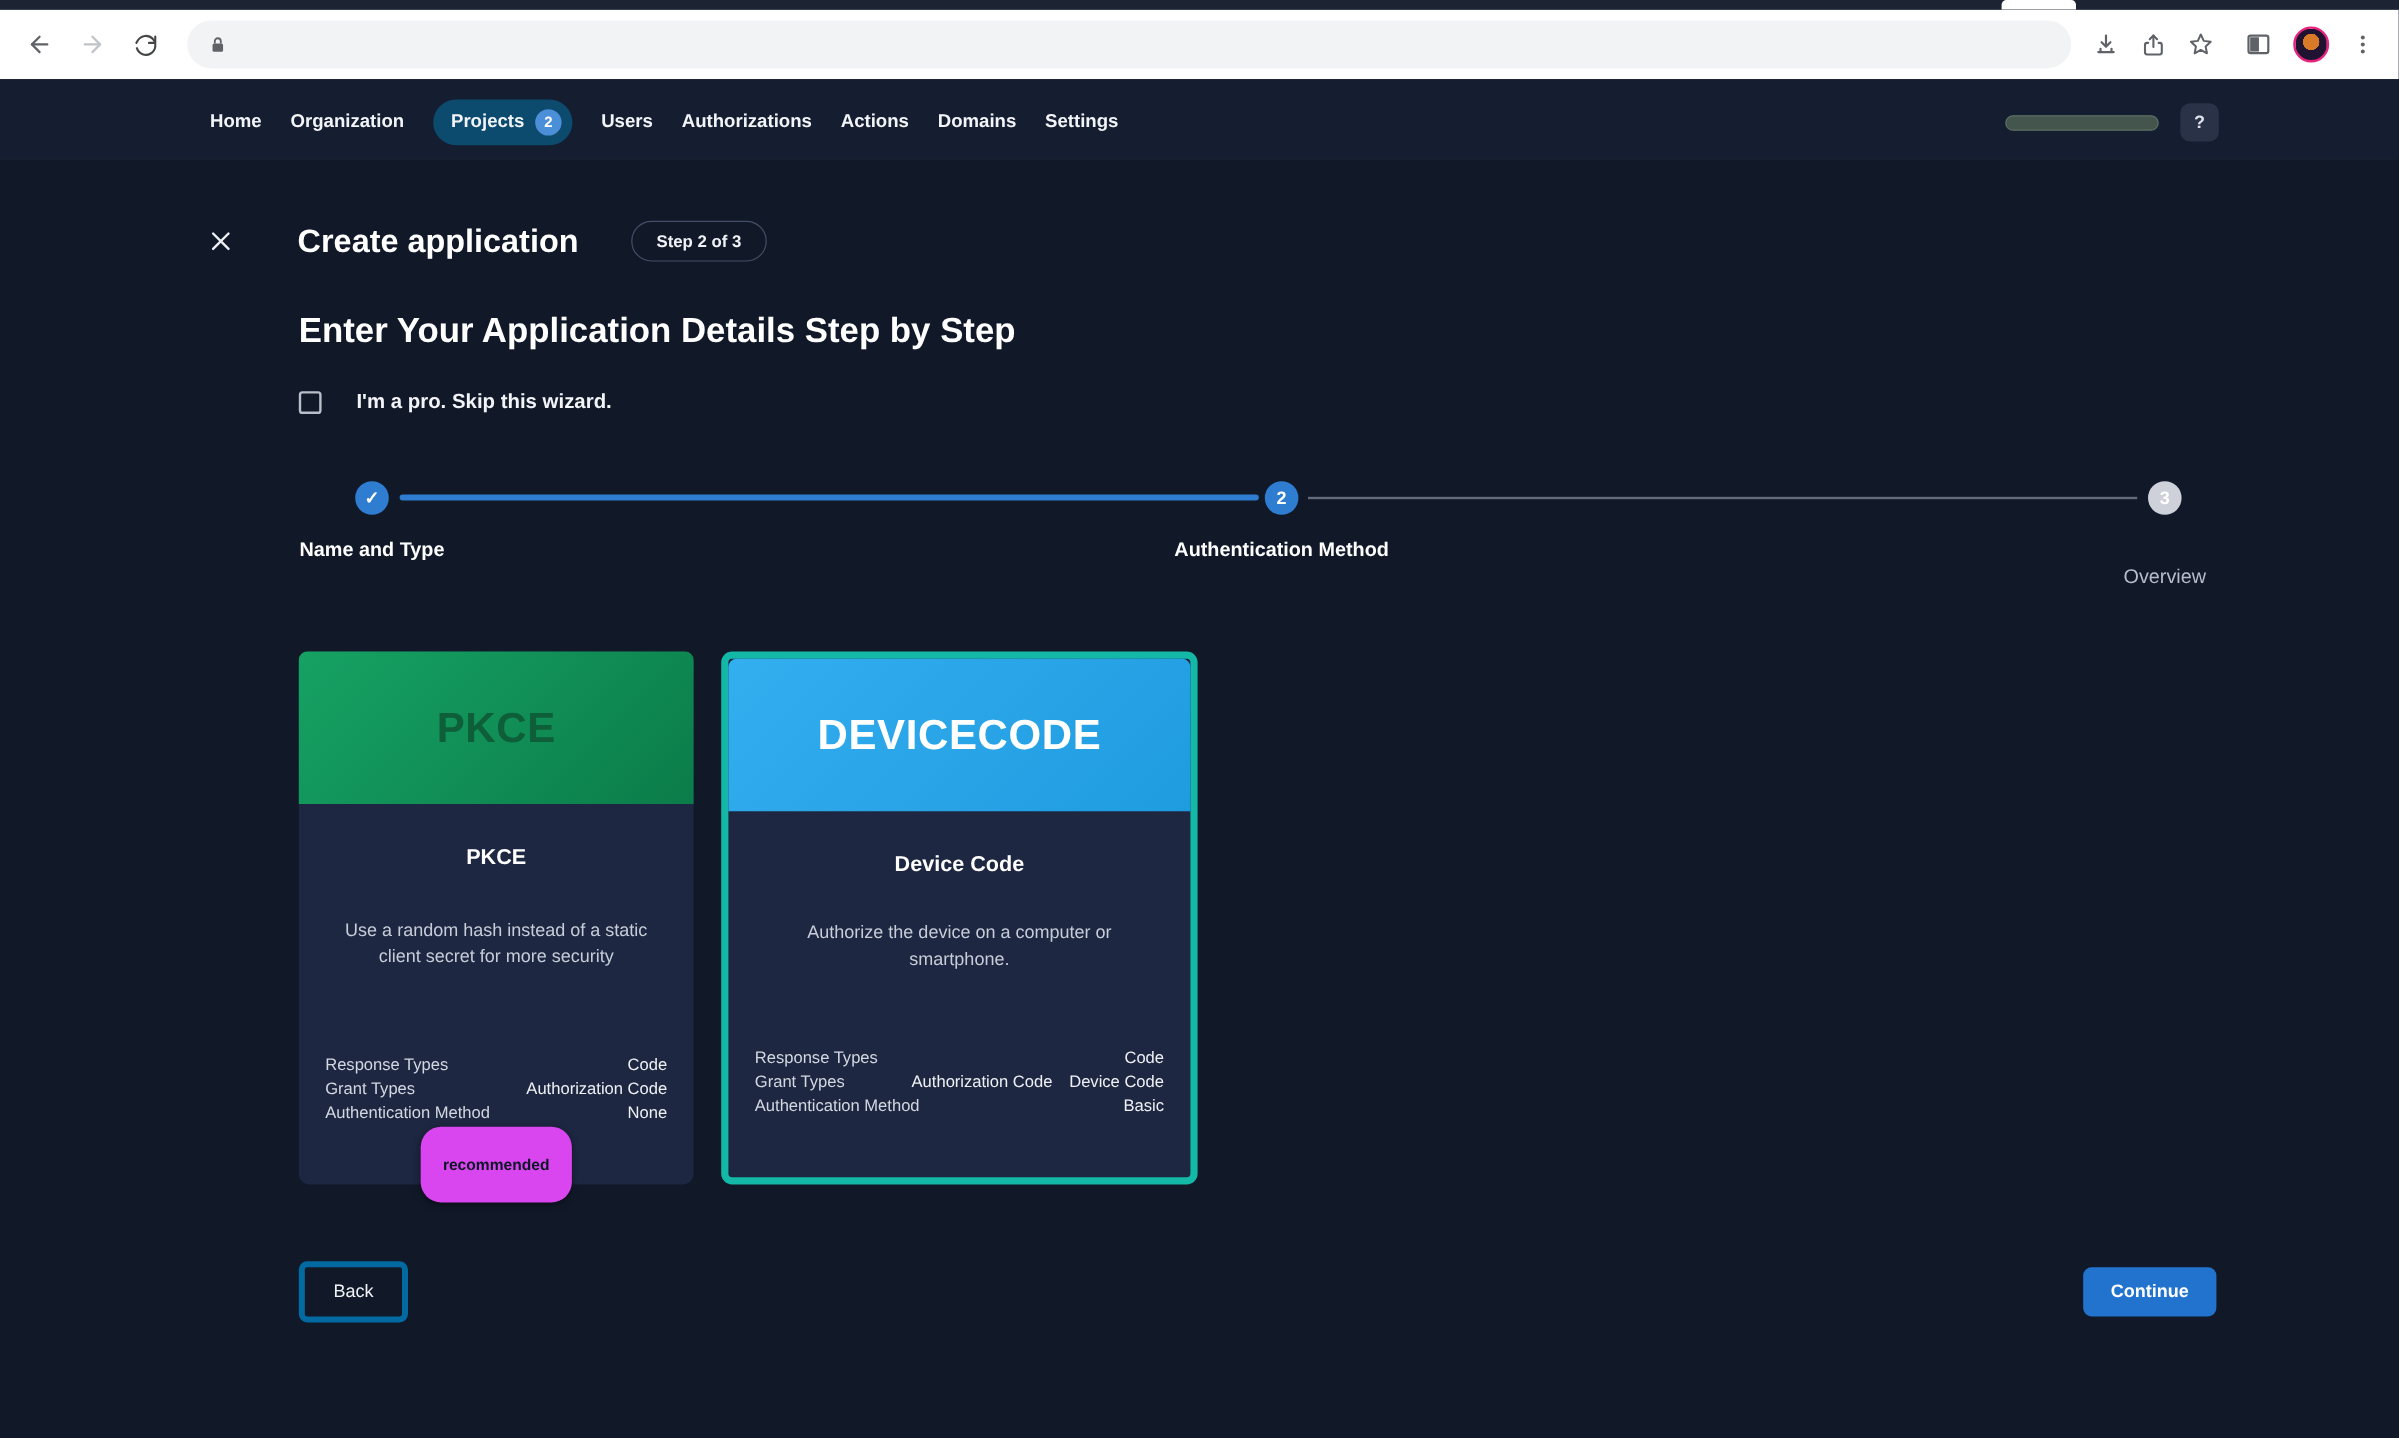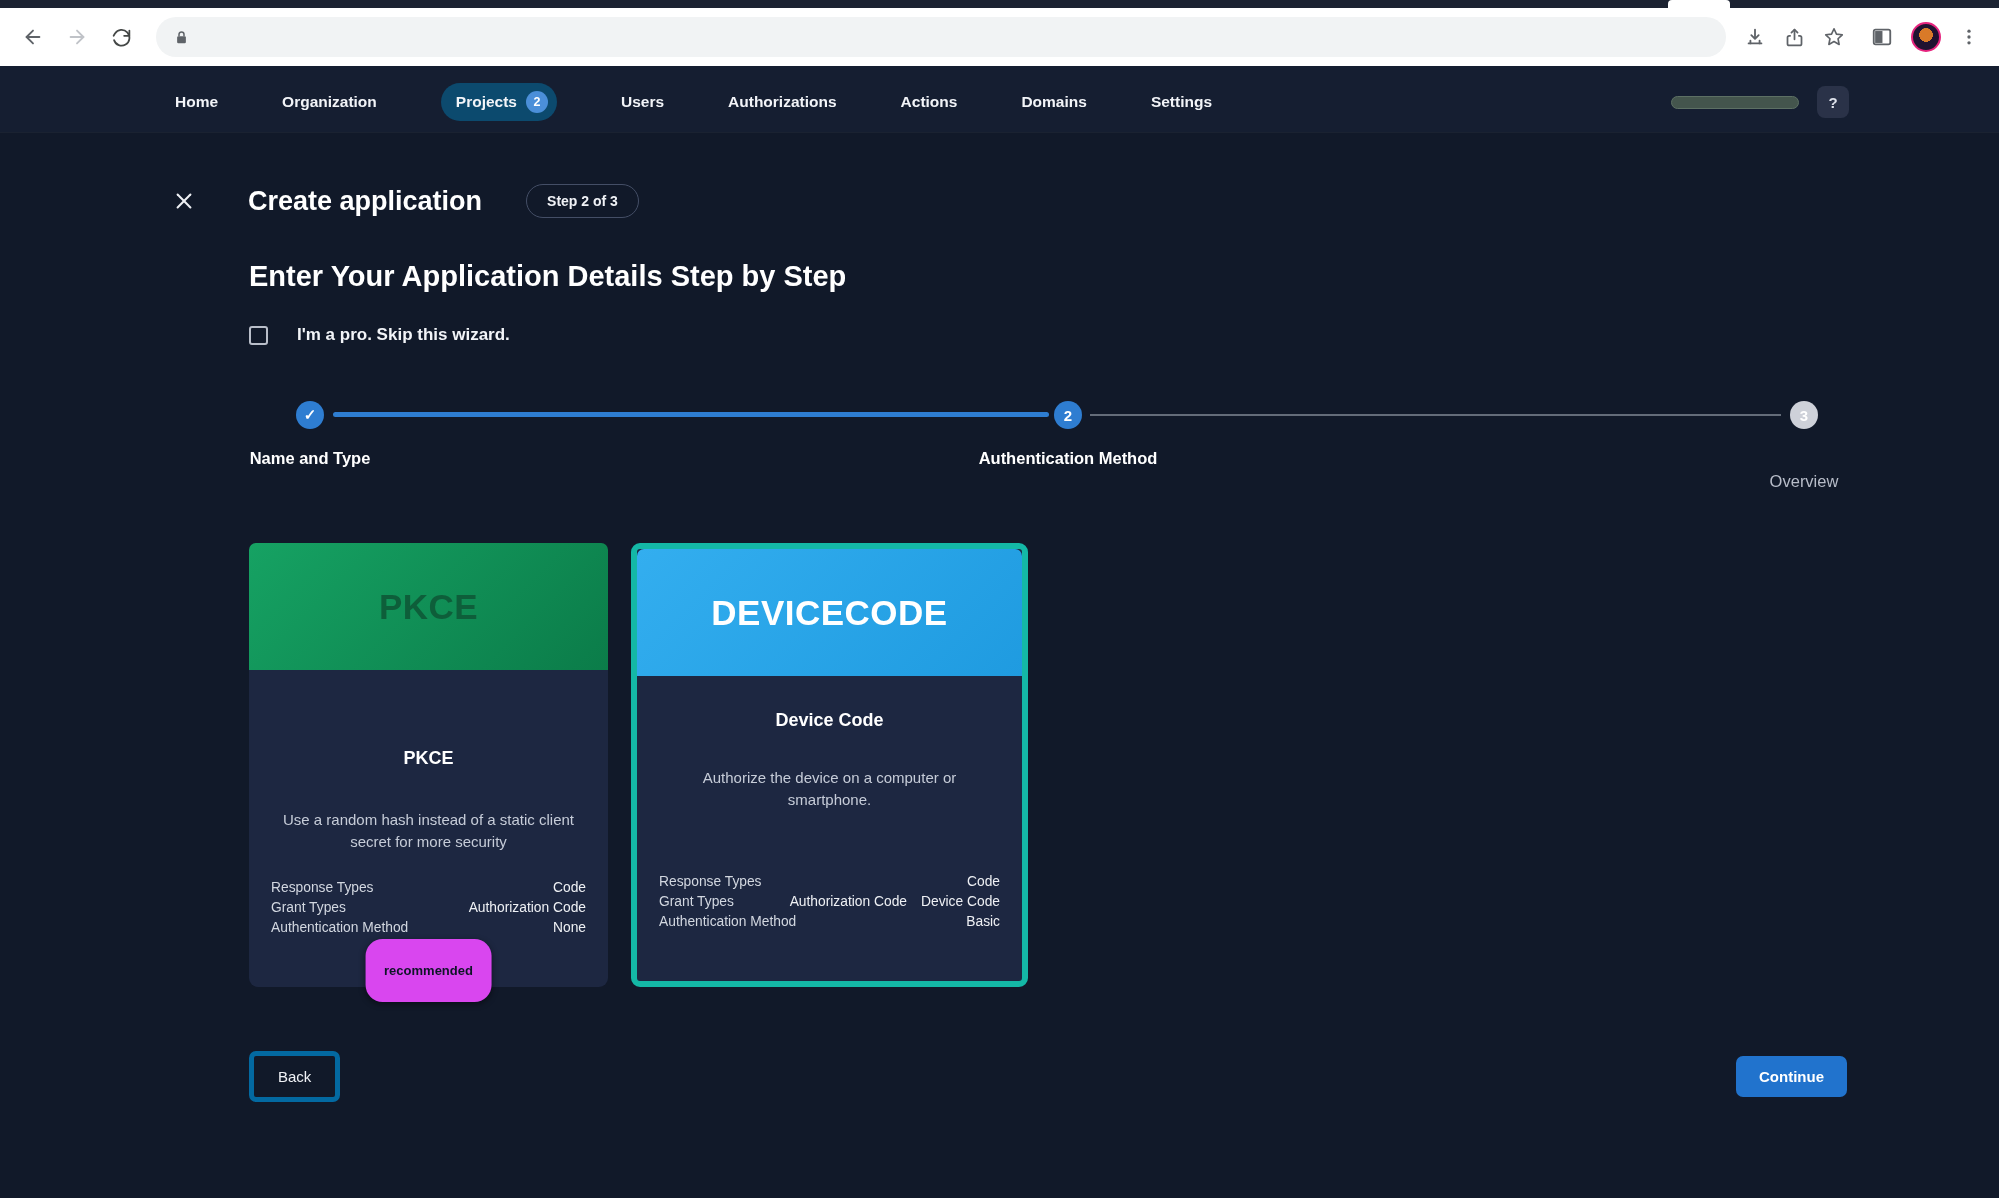--- a/index.html
+++ b/index.html
@@ -19,7 +19,7 @@
 
   
   .navbar { height:66px; background:#151e31; display:flex; align-items:center; padding:6px 150px 0 175px; box-shadow:0 1px 0 rgba(255,255,255,0.04); }
-  .nav-items { display:flex; align-items:center; gap:64px; }
+  .nav-items { display:flex; align-items:center; gap:24px; }
   .nav-item { color:#f2f4f8; font-size:15.5px; font-weight:600; cursor:pointer; }
   .nav-item.pill { background:#0c4a6e; padding:8px 9px 8px 15px; border-radius:19px; display:flex; align-items:center; gap:9px; }
   .nav-badge { background:#4b8fd9; width:22px; height:22px; border-radius:50%; display:flex; align-items:center; justify-content:center; font-size:12.5px; font-weight:600; color:#fff; }

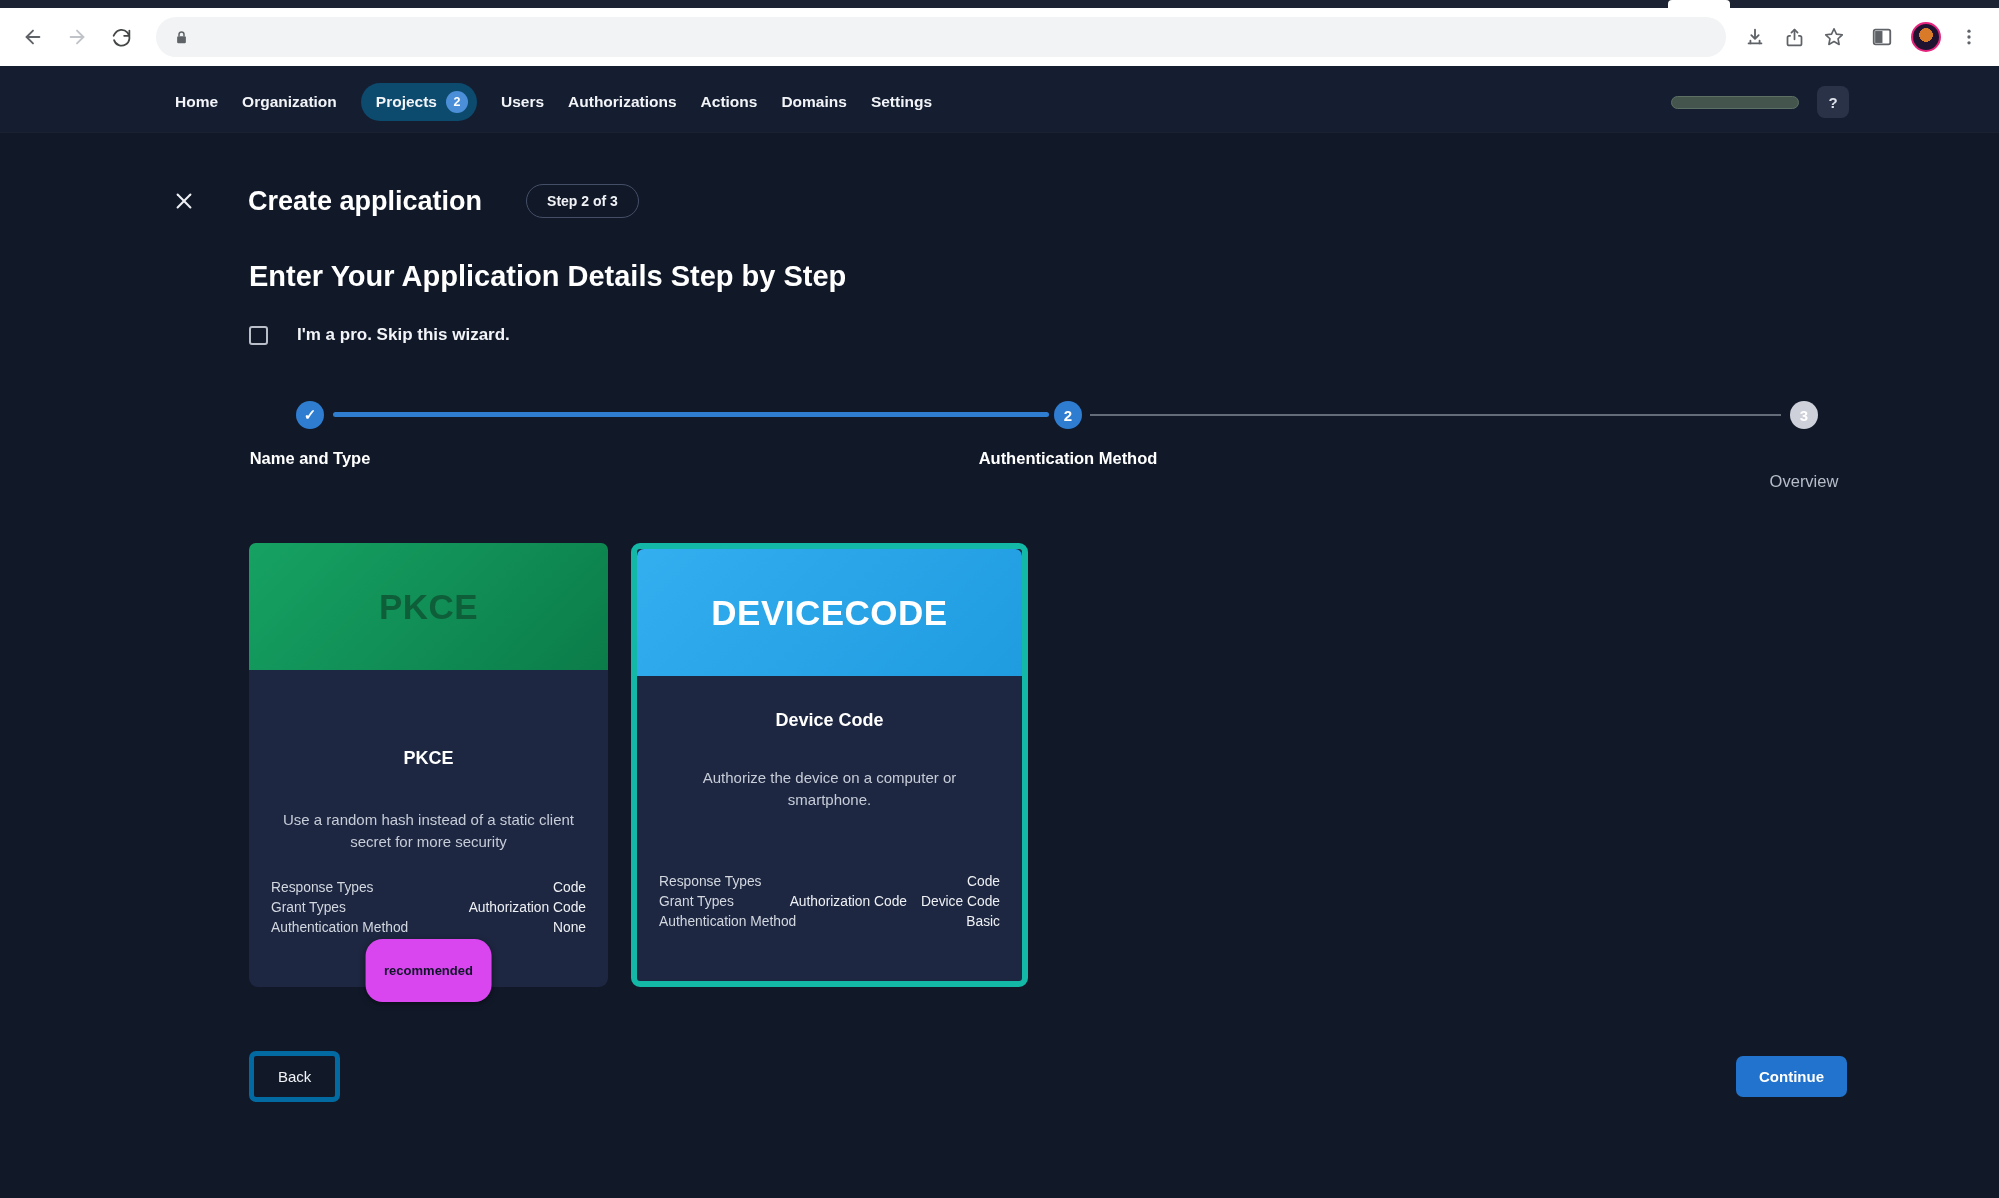--- a/index.html
+++ b/index.html
@@ -54,7 +54,7 @@
   
   .cards { display:flex; gap:23px; margin-top:46px; }
   .card { background:#1d2741; border-radius:9px; height:444px; display:flex; flex-direction:column; position:relative; cursor:pointer; }
-  .card.pkce { width:359px;gap:44px; }
+  .card.pkce { width:329px; }
   .card.device { width:397px; border:6px solid #14b8a6; }
   .banner { height:127px; border-radius:7px 7px 0 0; display:flex; align-items:center; justify-content:center; }
   .banner.green { background:linear-gradient(135deg,#16a263 0%,#0b7c49 100%); }

